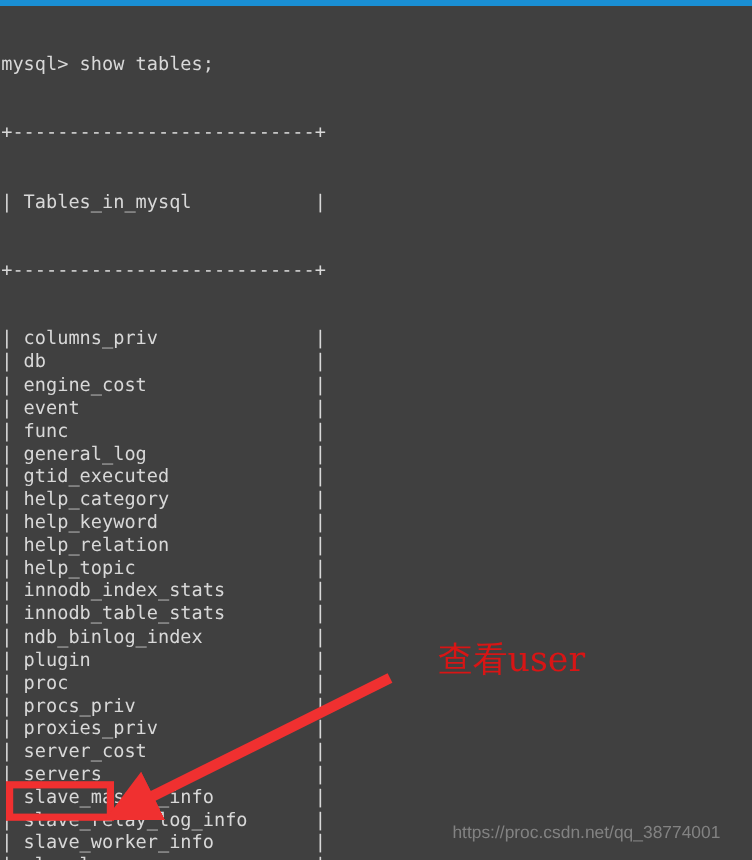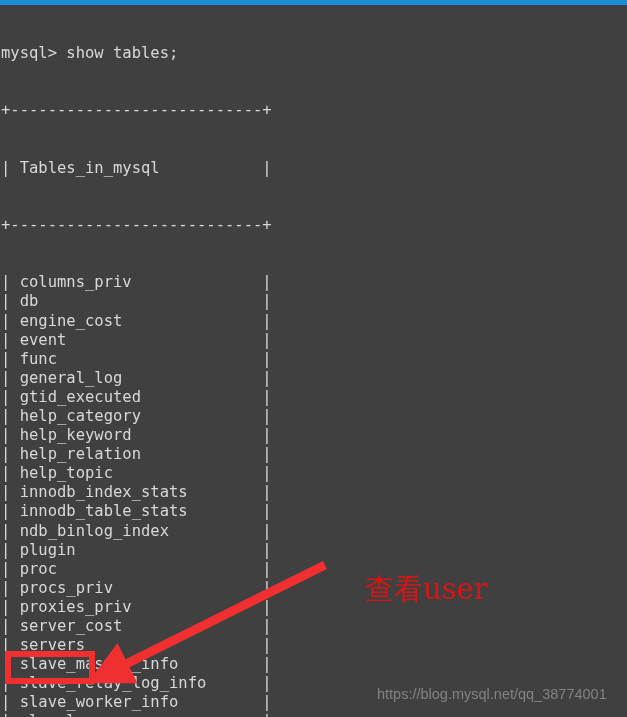--- a/index.html
+++ b/index.html
@@ -77,7 +77,7 @@
   #annotation {
     position: absolute;
     left: 365px;
-    top: 572px;
+    top: 532px;
     color: #d81515;
     font-family: "DejaVu Serif", "Liberation Serif", serif;
     font-size: 29px;

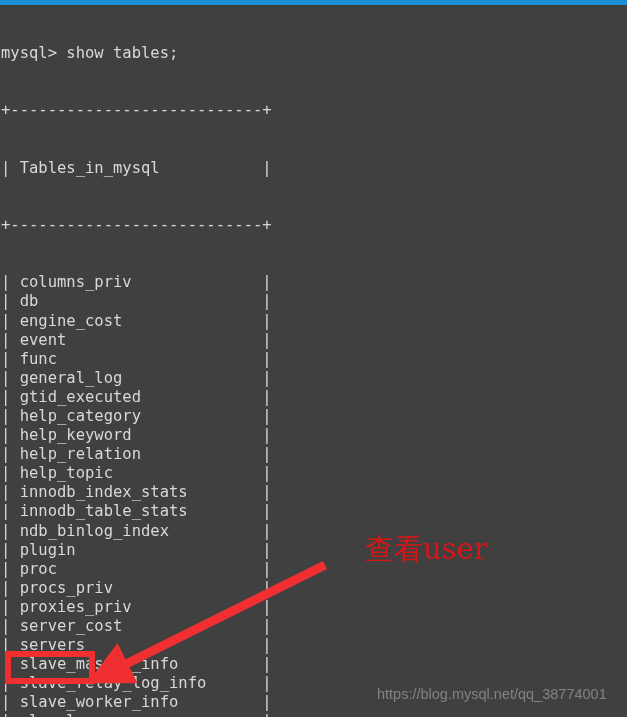--- a/index.html
+++ b/index.html
@@ -125,6 +125,6 @@
 
 <div id="annotation">查看user</div>
 
-<div id="watermark">https://blog.mysql.net/qq_38774001</div>
+<div id="watermark">https://proc.csdn.net/qq_38774001</div>
 
 </body></html>

